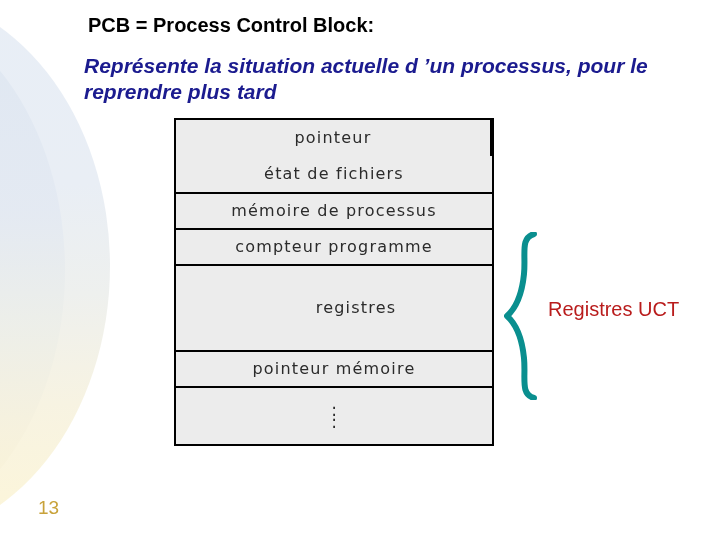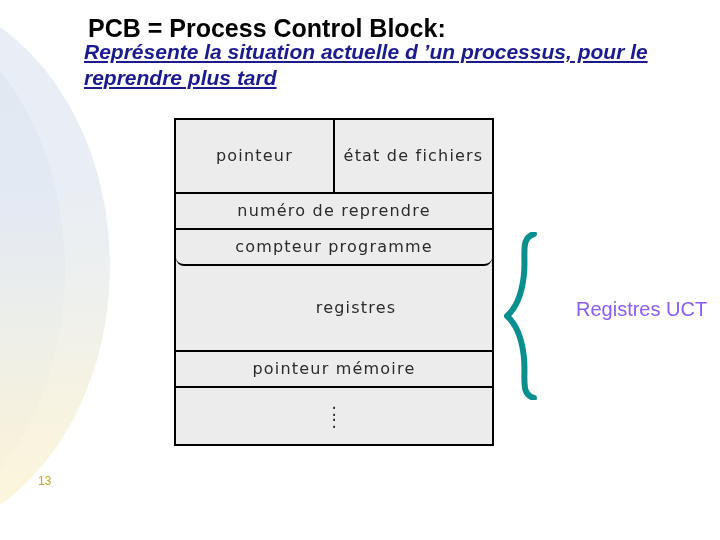--- a/index.html
+++ b/index.html
@@ -47,7 +47,7 @@
     left: 88px;
     top: 14px;
     width: 600px;
-    font-size: 25px;
+    font-size: 20px;
     font-weight: bold;
     color: #000000;
     letter-spacing: 0px;

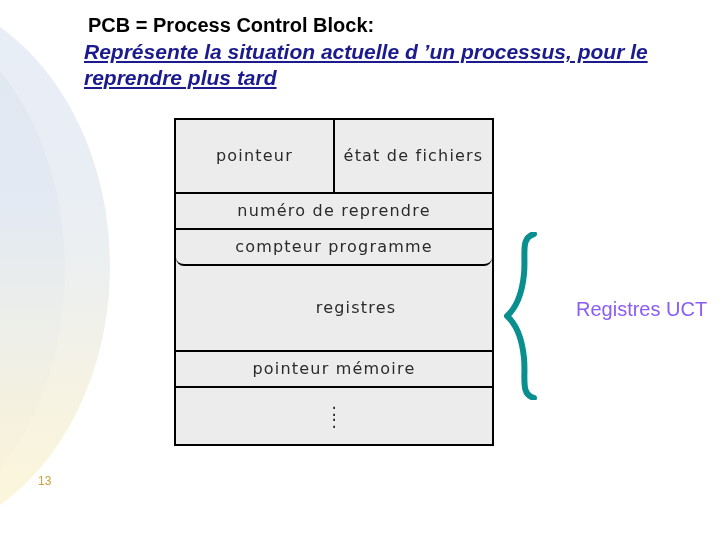--- a/index.html
+++ b/index.html
@@ -56,14 +56,13 @@
   .subtitle {
     position: absolute;
     left: 84px;
-    top: 39px;
+    top: 53px;
     width: 610px;
     font-size: 21px;
     font-style: italic;
     font-weight: bold;
     color: #1b1b8f;
     line-height: 1.22;
-    text-decoration: underline;
   }
 
   

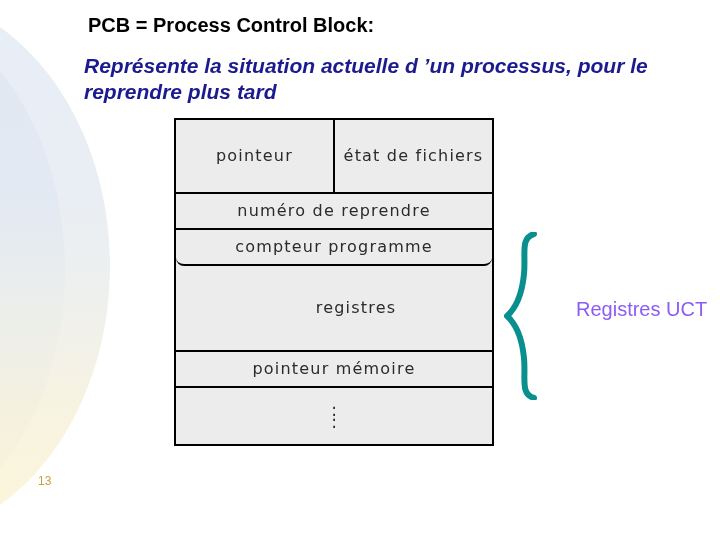--- a/index.html
+++ b/index.html
@@ -79,6 +79,7 @@
     border-bottom: 2px solid #000000;
     display: flex;
     box-sizing: border-box;
+    flex-direction: column;
   }
   .pcb-row:last-child {
     border-bottom: none;

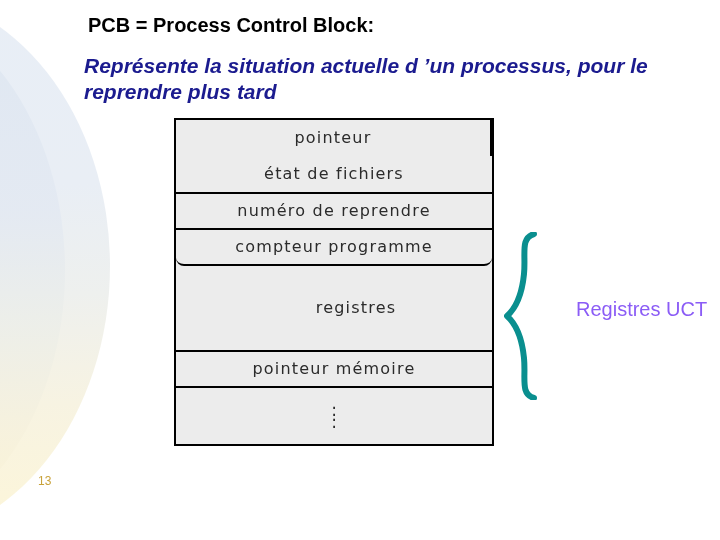--- a/index.html
+++ b/index.html
@@ -161,7 +161,7 @@
       <div class="pcb-cell">état de fichiers</div>
     </div>
     <div class="pcb-row row-num">
-      <div class="pcb-cell">numéro de reprendre</div>
+      <div class="pcb-cell">mémoire de processus</div>
     </div>
     <div class="pcb-row row-cpt">
       <div class="pcb-cell">compteur programme</div>

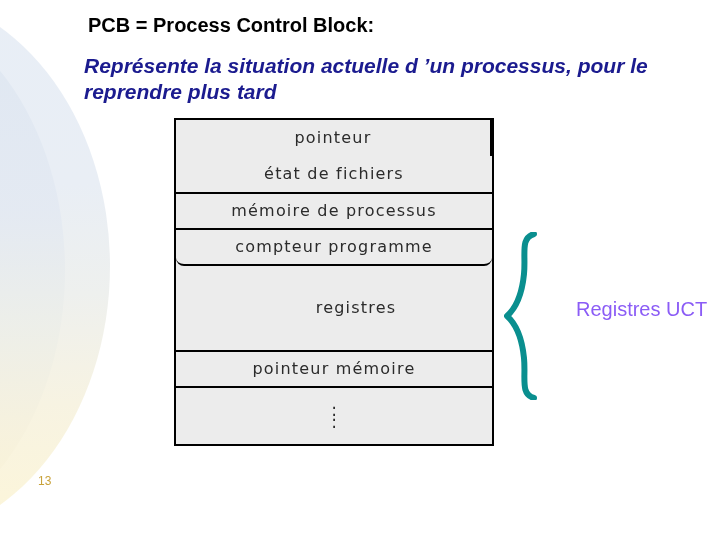--- a/index.html
+++ b/index.html
@@ -103,7 +103,7 @@
   }
   .row-top { height: 74px; }
   .row-num { height: 36px; }
-  .row-cpt { height: 36px; border-radius: 8px; }
+  .row-cpt { height: 36px; }
   .row-reg { height: 86px; padding-left: 44px; }
   .row-lim { height: 36px; }
   .row-fic { height: 54px; }

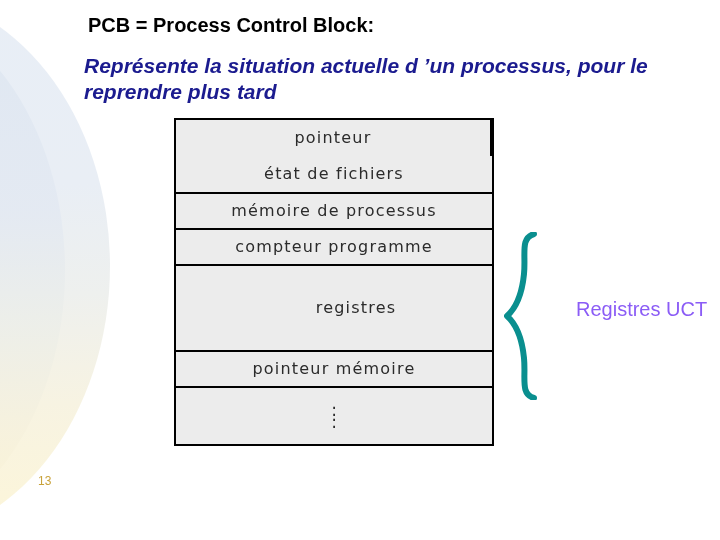--- a/index.html
+++ b/index.html
@@ -131,9 +131,8 @@
     left: 548px;
     top: 298px;
     font-size: 20px;
-    color: #8b5cf6;
+    color: #b91c1c;
     white-space: nowrap;
-    margin-left: 28px;
   }
 
   .page-number {

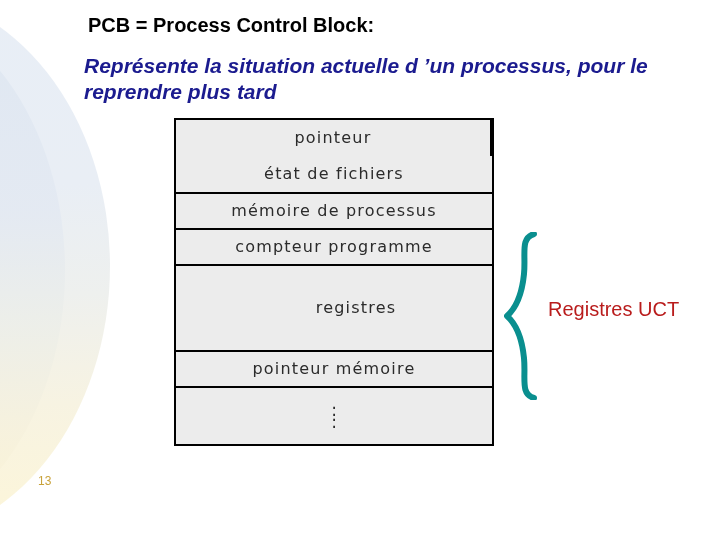--- a/index.html
+++ b/index.html
@@ -138,8 +138,8 @@
   .page-number {
     position: absolute;
     left: 38px;
-    top: 474px;
-    font-size: 12px;
+    top: 497px;
+    font-size: 19px;
     color: #c8a23a;
   }
 </style>

